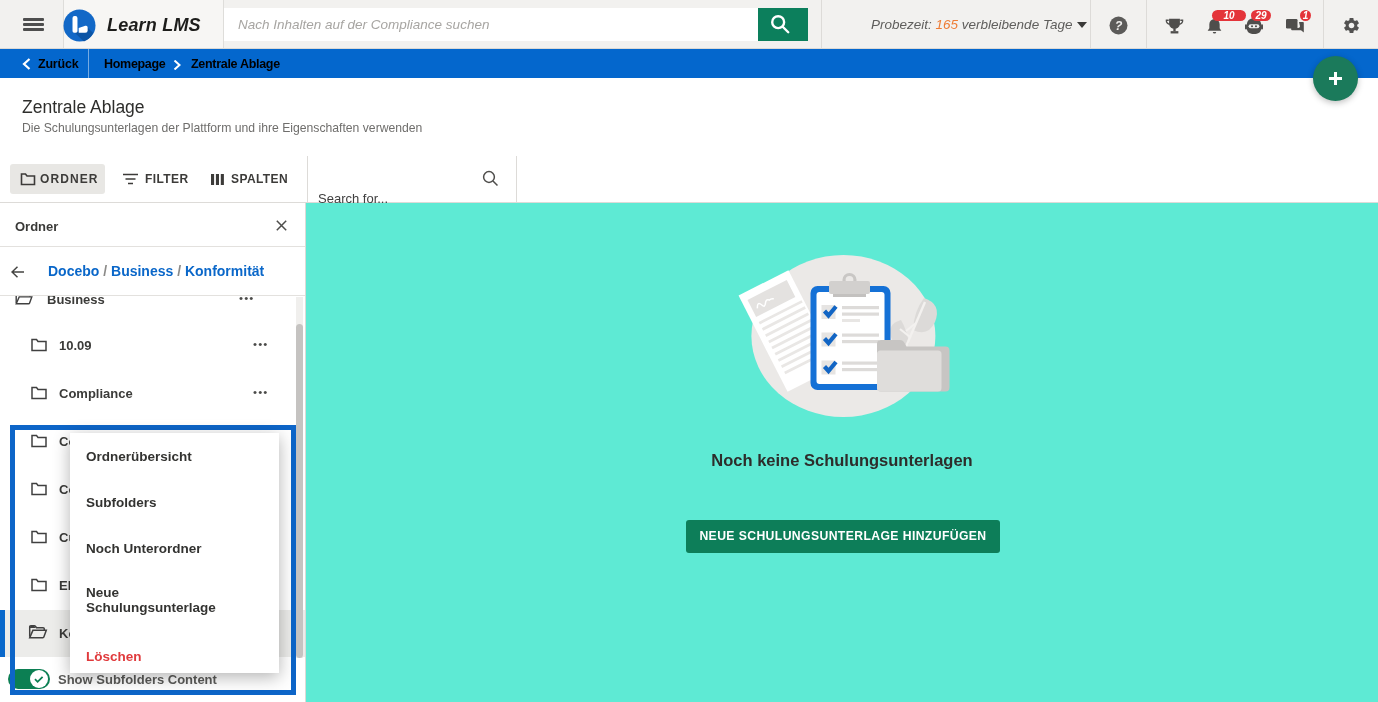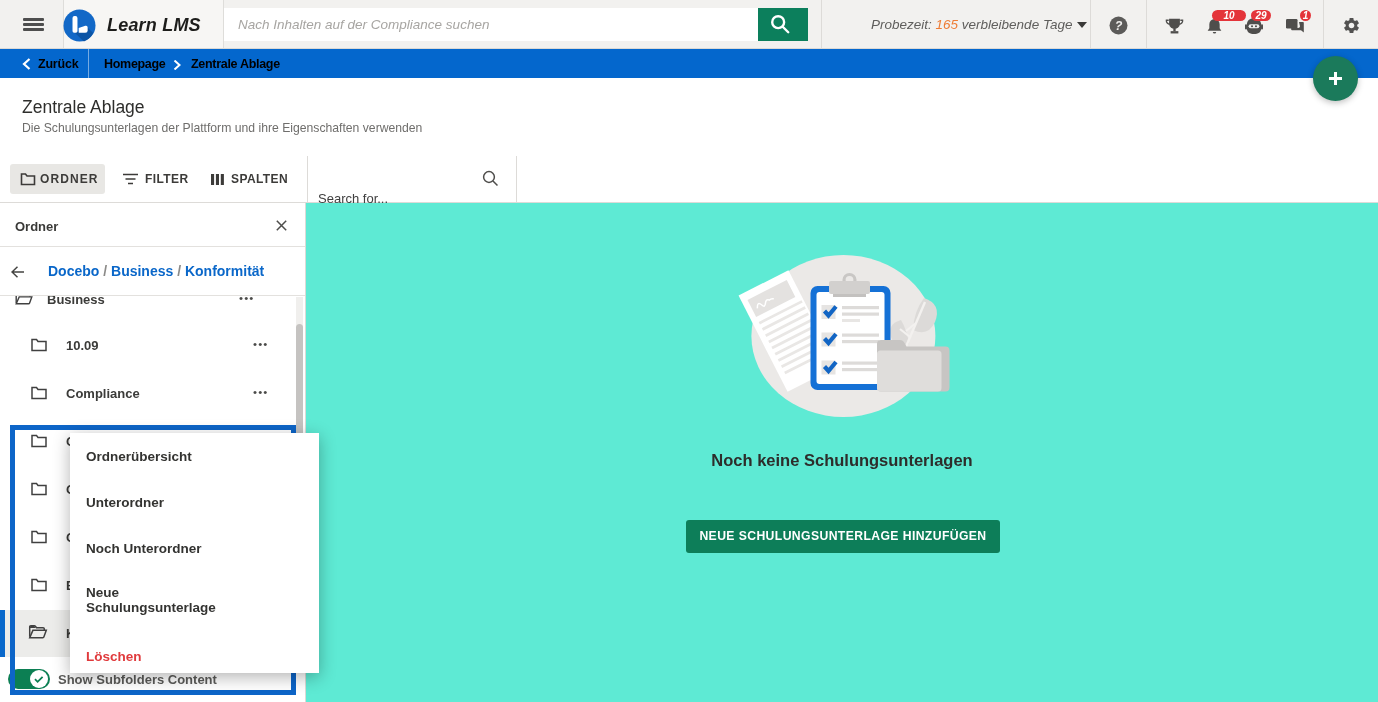--- a/index.html
+++ b/index.html
@@ -54,7 +54,7 @@
 
   #tree { position:absolute; left:0; top:93px; width:305px; height:365px; overflow:hidden; }
   .trow { position:absolute; left:0; width:306px; height:48px; }
-  .trow .lbl { position:absolute; left:66px; top:16px; font-size:13px; font-weight:bold; color:#3b3b39; }
+  .trow .lbl { position:absolute; left:59px; top:16px; font-size:13px; font-weight:bold; color:#3b3b39; }
   .trow .dots { position:absolute; left:253px; top:16px; font-size:11.5px; color:#4a4a48; letter-spacing:1.1px; }
   .selbar { position:absolute; left:0; width:5px; background:#0968cb; }
   #subtext { position:absolute; left:58px; top:469px; font-size:13px; font-weight:bold; color:#5b5b59; }

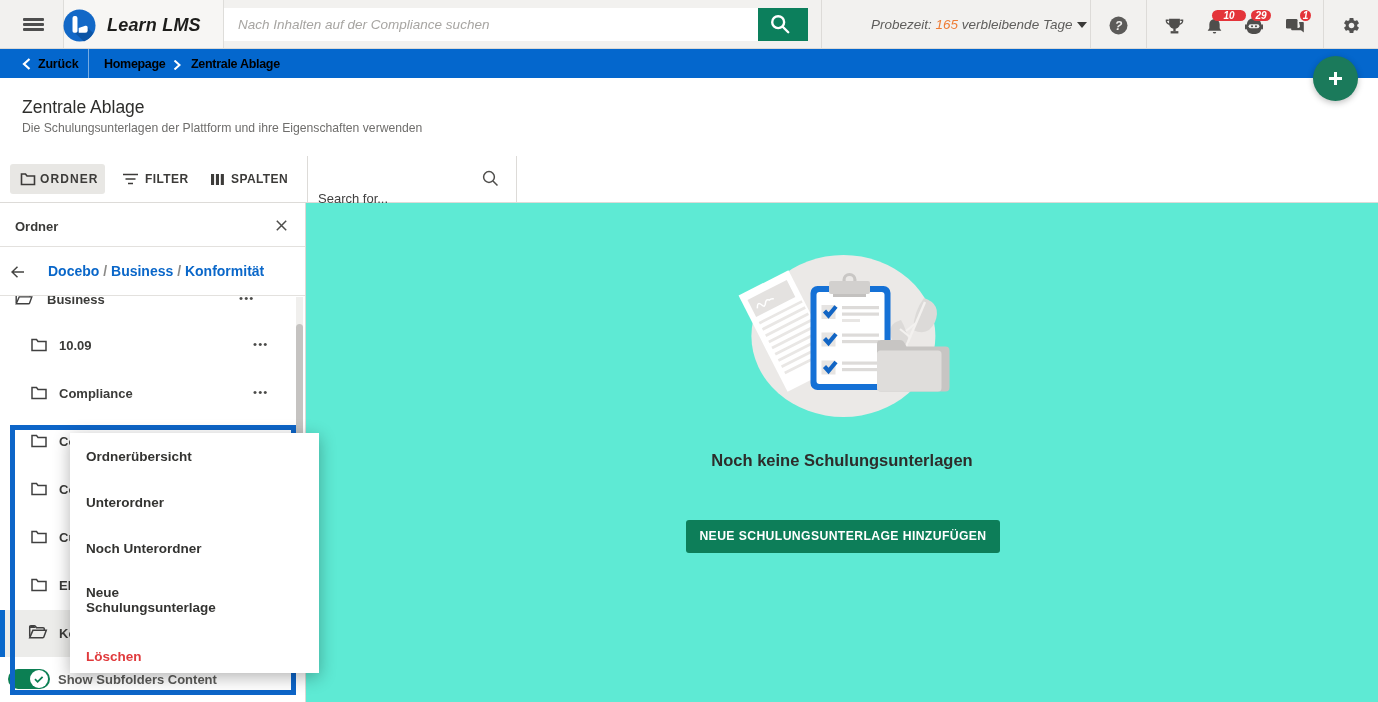--- a/index.html
+++ b/index.html
@@ -67,7 +67,7 @@
   #selbox { position:absolute; left:10px; top:425px; width:286px; height:270px; border:5px solid #0d65c8; z-index:5; }
 
   
-  #popup { position:absolute; left:70px; top:433px; width:249px; height:240px; background:#fff; box-shadow:0 4px 16px rgba(0,0,0,0.30); z-index:6;padding-left:26px; }
+  #popup { position:absolute; left:70px; top:433px; width:209px; height:240px; background:#fff; box-shadow:0 4px 16px rgba(0,0,0,0.30); z-index:6;padding-left:26px; }
   #popup .mi { position:absolute; left:16px; font-size:13.5px; font-weight:bold; color:#333331; }
 
   

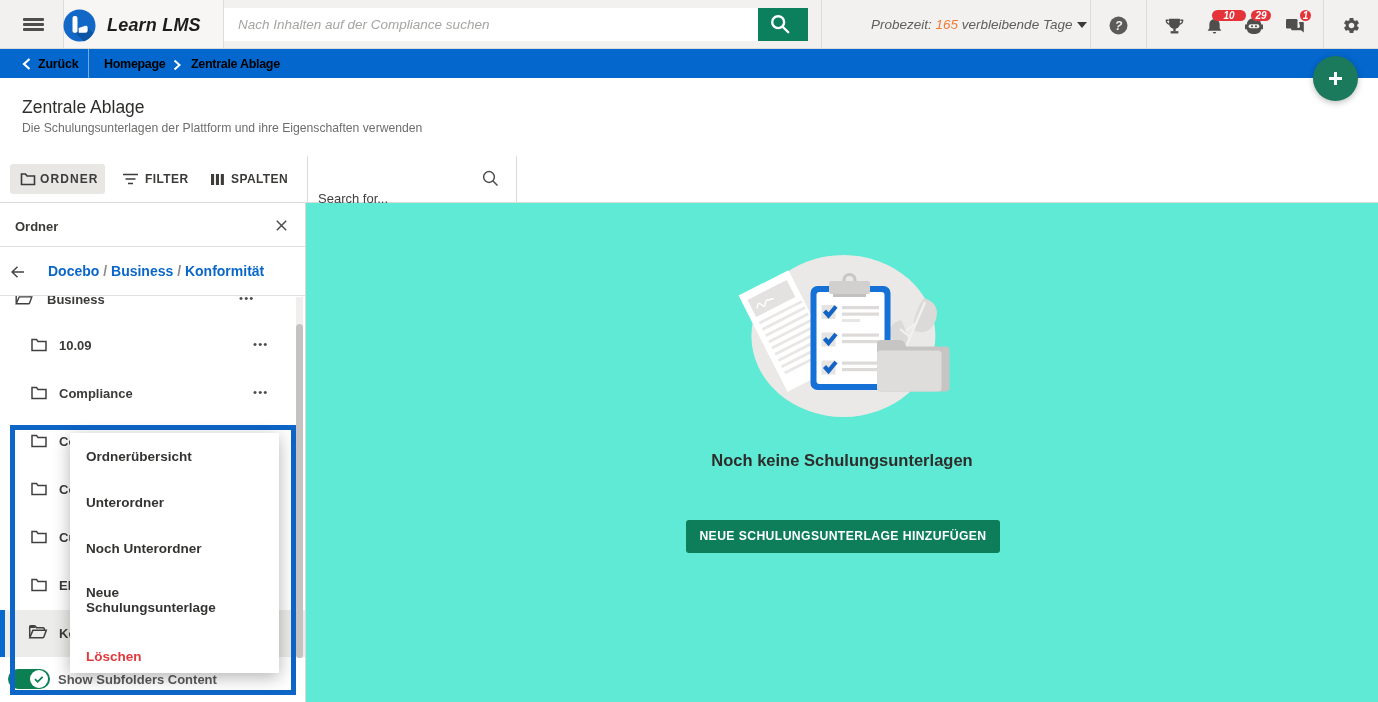--- a/index.html
+++ b/index.html
@@ -287,7 +287,7 @@
 <div id="selbox"></div>
 <div id="popup">
   <div class="mi" style="top:16px">Ordnerübersicht</div>
-  <div class="mi" style="top:62px">Unterordner</div>
+  <div class="mi" style="top:62px">Subfolders</div>
   <div class="mi" style="top:108px">Noch Unterordner</div>
   <div class="mi" style="top:152px;width:145px">Neue Schulungsunterlage</div>
   <div class="mi" style="top:216px; color:#e03a3c">Löschen</div>

